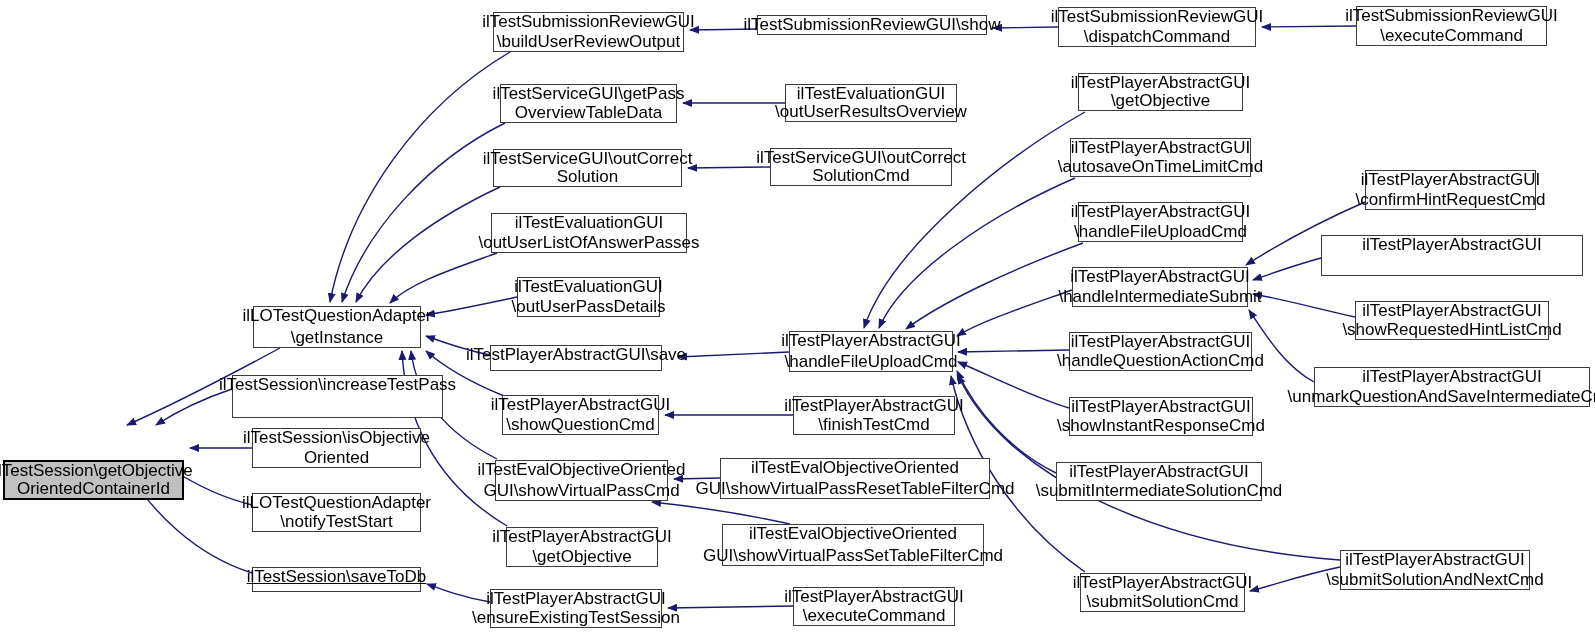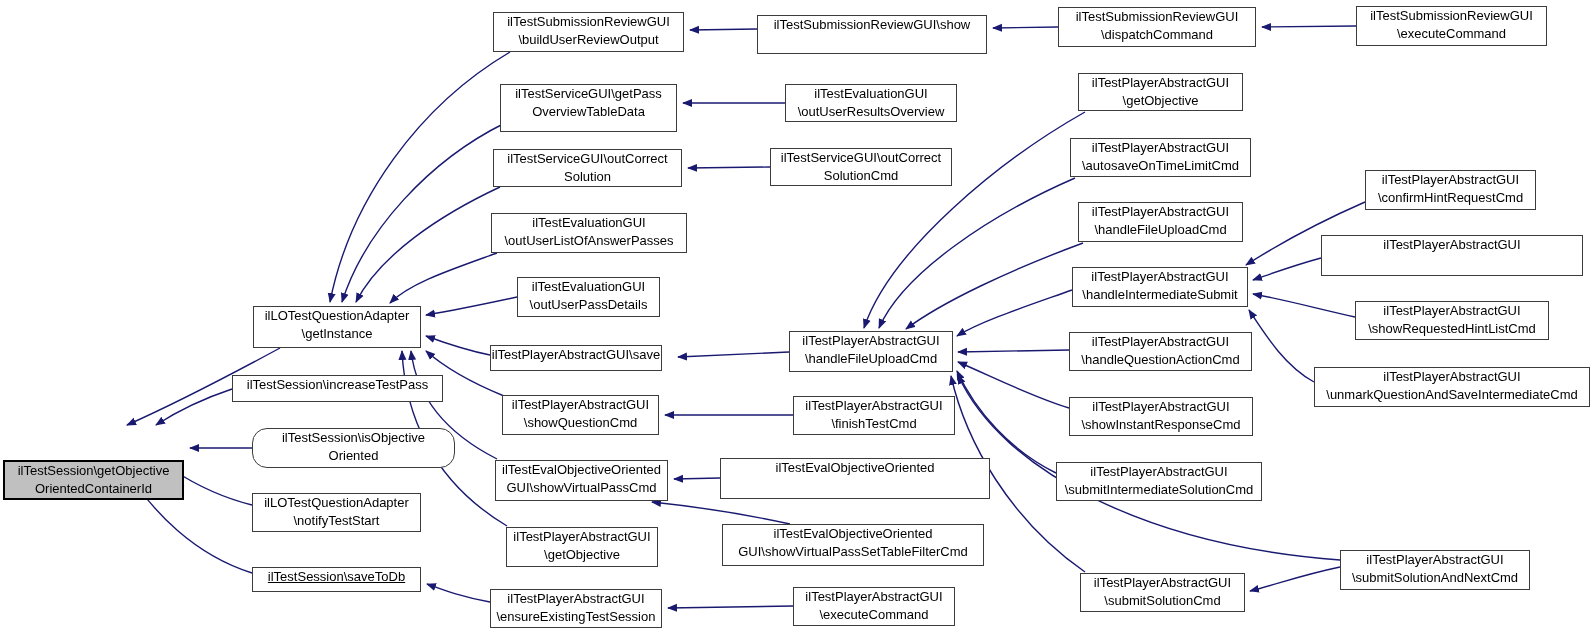--- a/index.html
+++ b/index.html
@@ -18,10 +18,10 @@
     border:1px solid #3c3c3c;
     display:flex;
     flex-direction:column;
-    justify-content:flex-start;
+    justify-content:space-between;
     align-items:center;
     text-align:center;
-    font-size:13px;
+    font-size:17px;
     line-height:18px;
     color:#000000;
     white-space:nowrap;

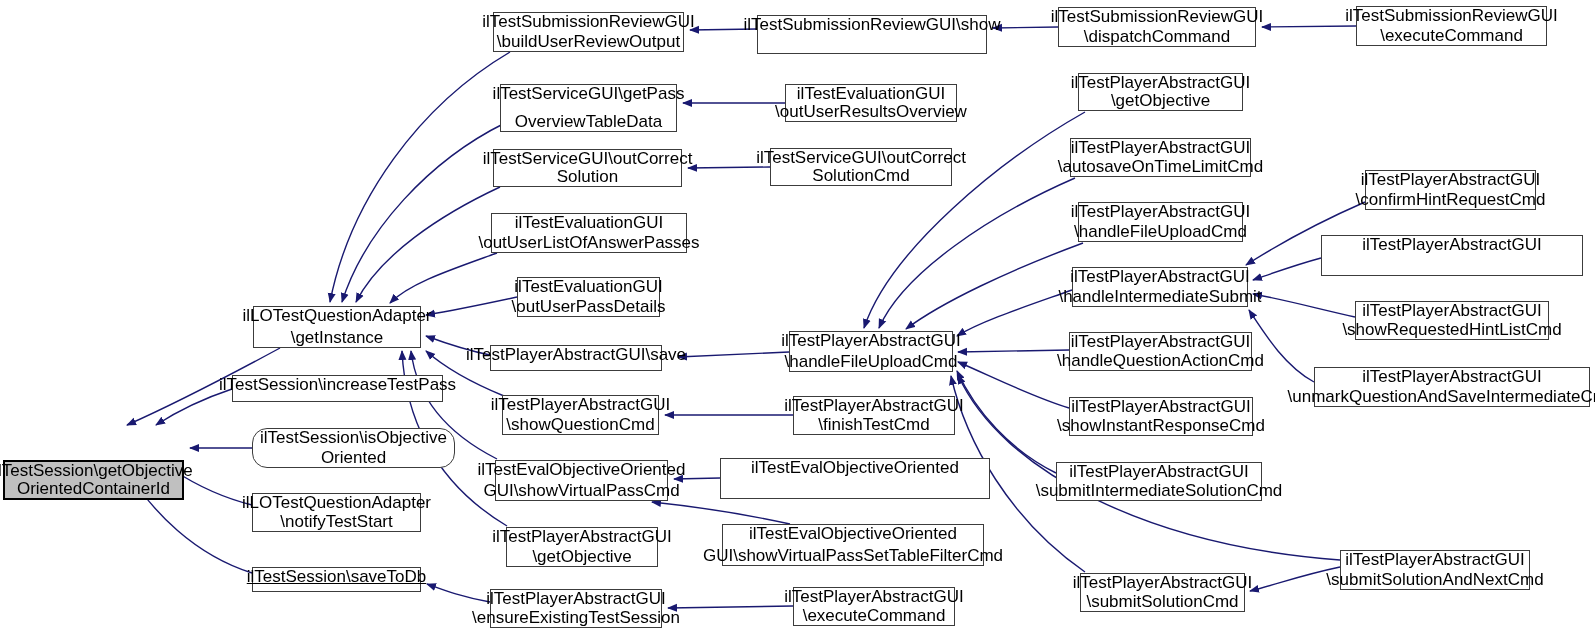--- a/index.html
+++ b/index.html
@@ -91,7 +91,7 @@
         <span>ilTestSubmissionReviewGUI</span>
         <span>\buildUserReviewOutput</span>
       </div>
-      <div class="node" style="left: 757px; top: 15px; width: 230px; height: 39px;">
+      <div class="node" style="left: 757px; top: 15px; width: 230px; height: 20px;">
         <span>ilTestSubmissionReviewGUI\show</span>
       </div>
       <div class="node" style="left: 1058px; top: 7px; width: 198px; height: 40px;">

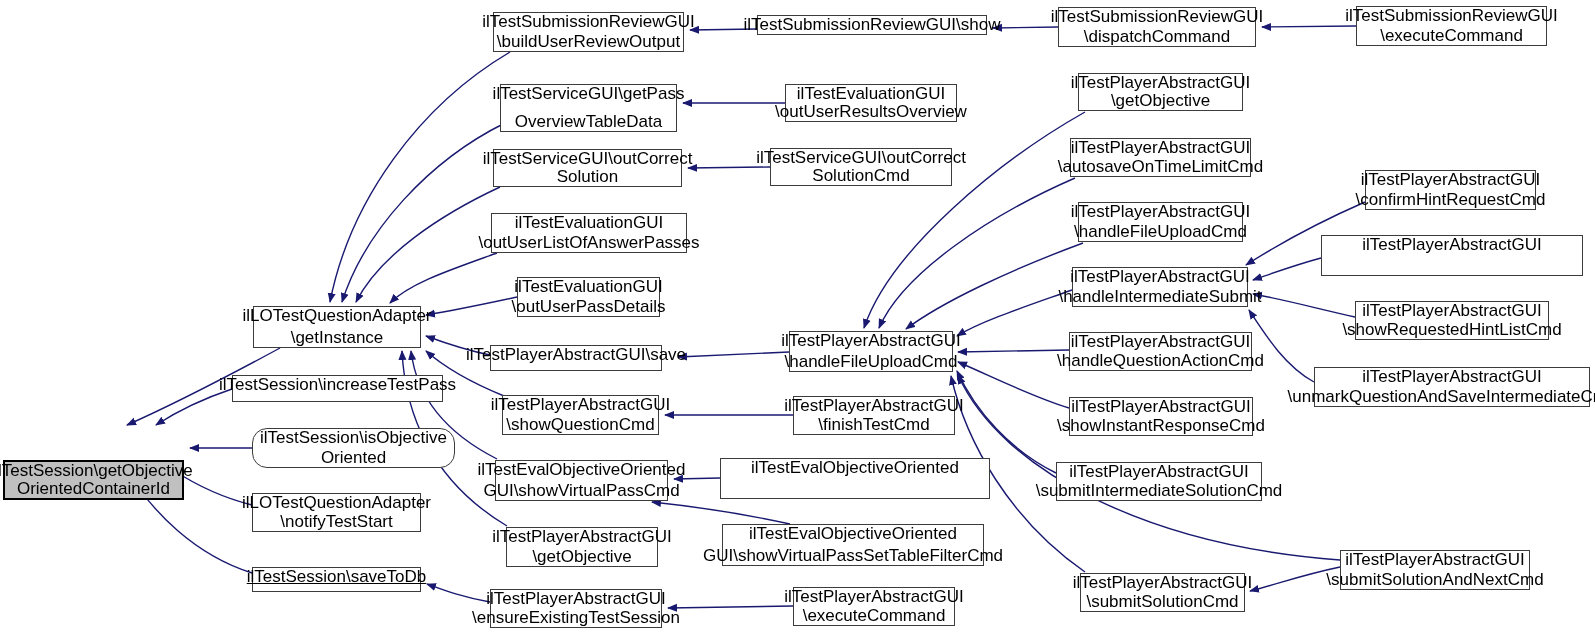--- a/index.html
+++ b/index.html
@@ -102,7 +102,7 @@
         <span>ilTestSubmissionReviewGUI</span>
         <span>\executeCommand</span>
       </div>
-      <div class="node" style="left: 500px; top: 84px; width: 177px; height: 48px;">
+      <div class="node" style="left: 500px; top: 84px; width: 177px; height: 39px;">
         <span>ilTestServiceGUI\getPass</span>
         <span>OverviewTableData</span>
       </div>

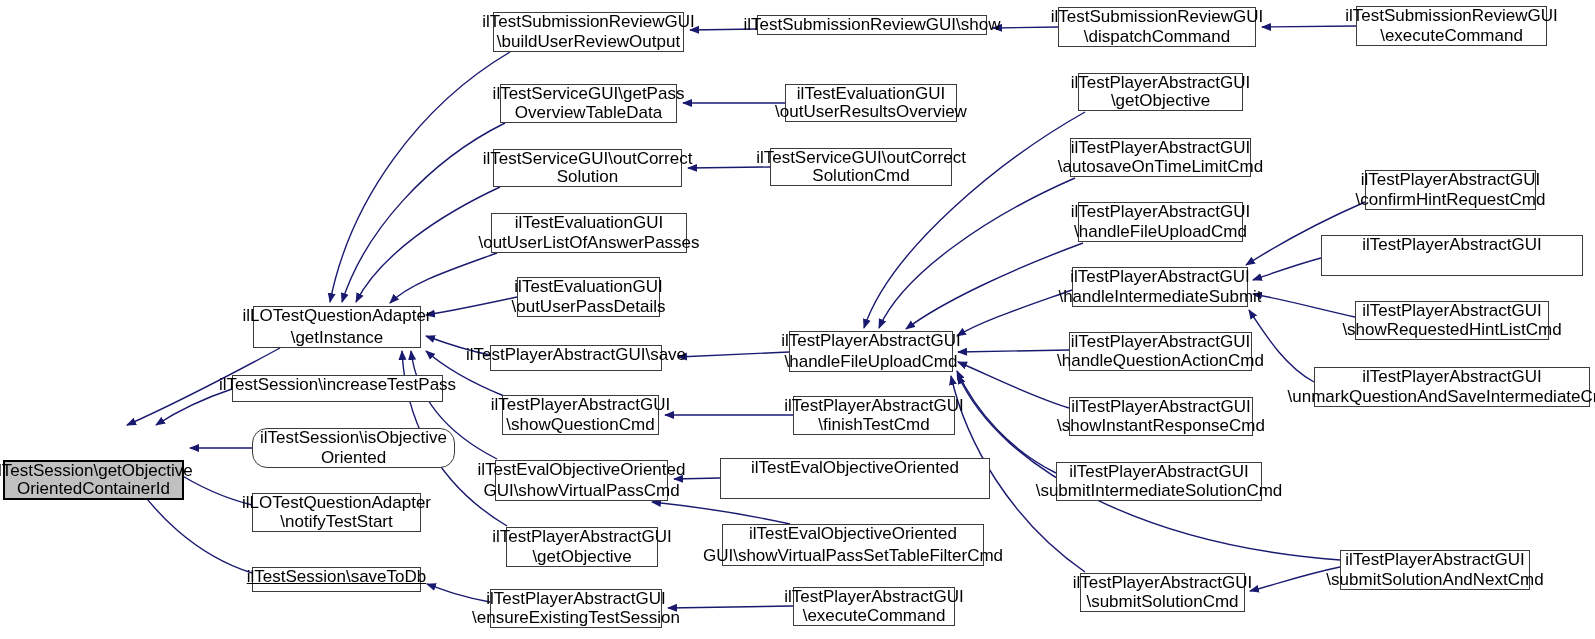--- a/index.html
+++ b/index.html
@@ -130,7 +130,7 @@
         <span>ilLOTestQuestionAdapter</span>
         <span>\getInstance</span>
       </div>
-      <div class="node" style="left: 232px; top: 375px; width: 211px; height: 27px;">
+      <div class="node" style="left: 232px; top: 375px; width: 211px; height: 43px;">
         <span>ilTestSession\increaseTestPass</span>
       </div>
       <div class="node focus" style="left: 3px; top: 428px; width: 181px; height: 40px; margin-top: 32px;">

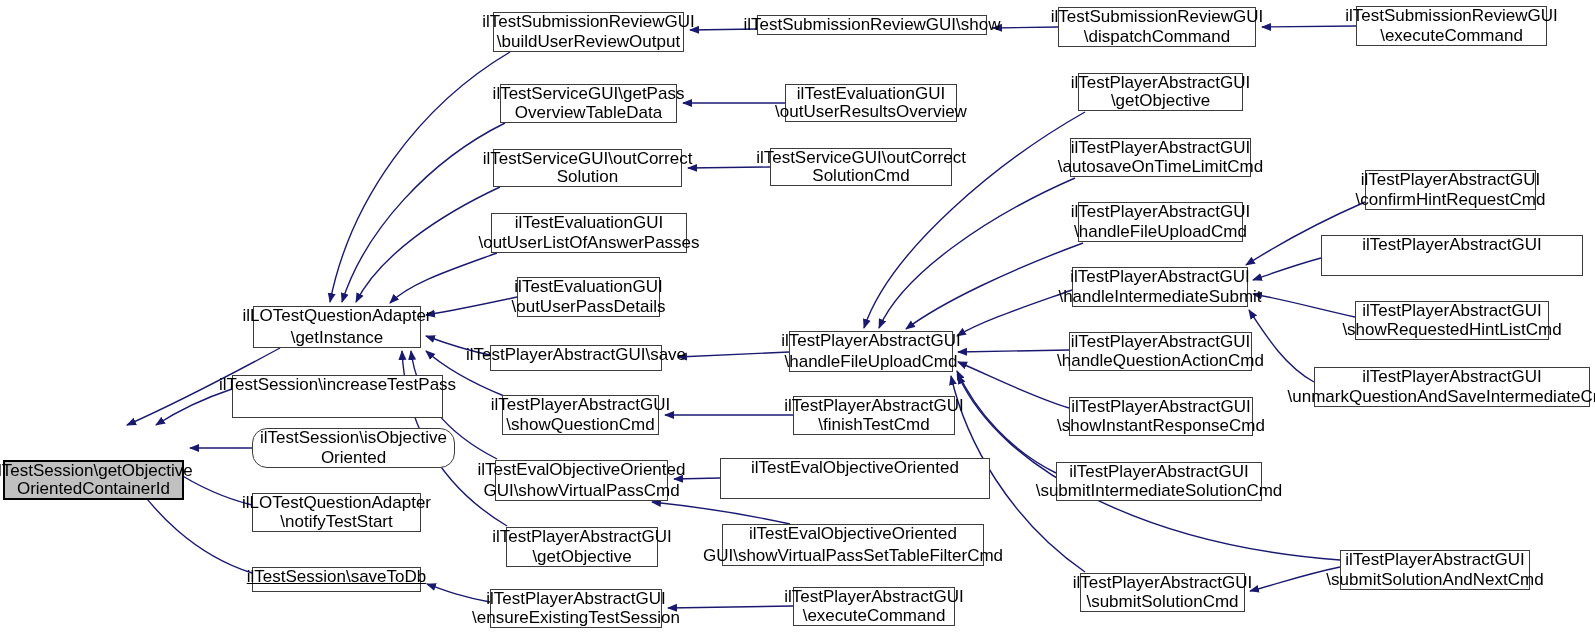--- a/index.html
+++ b/index.html
@@ -137,7 +137,7 @@
         <span>ilTestSession\getObjective</span>
         <span>OrientedContainerId</span>
       </div>
-      <div class="node" style="left: 252px; top: 428px; width: 203px; height: 40px; border-radius: 15px;">
+      <div class="node" style="left: 252px; top: 428px; width: 169px; height: 40px;">
         <span>ilTestSession\isObjective</span>
         <span>Oriented</span>
       </div>

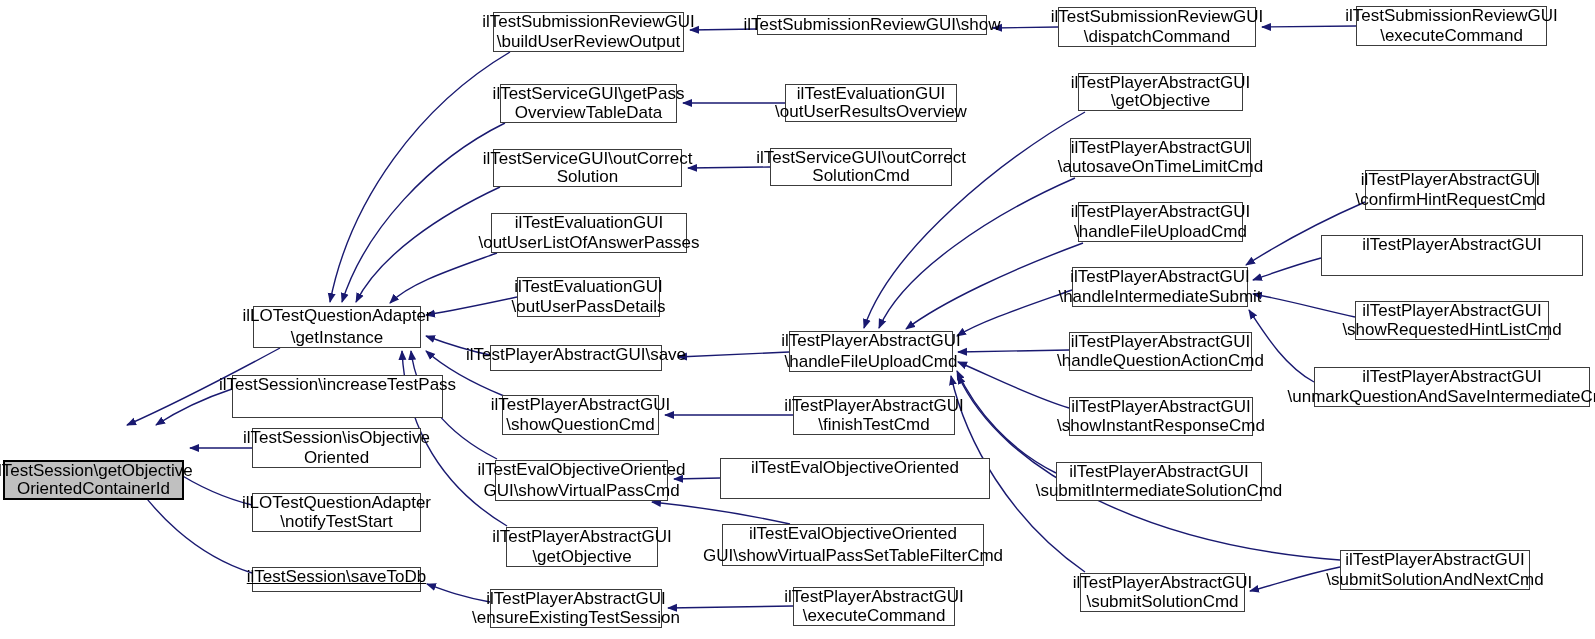--- a/index.html
+++ b/index.html
@@ -169,6 +169,7 @@
       </div>
       <div class="node" style="left: 720px; top: 458px; width: 270px; height: 41px;">
         <span>ilTestEvalObjectiveOriented</span>
+        <span>GUI\showVirtualPassResetTableFilterCmd</span>
       </div>
       <div class="node" style="left: 506px; top: 527px; width: 152px; height: 40px;">
         <span>ilTestPlayerAbstractGUI</span>

